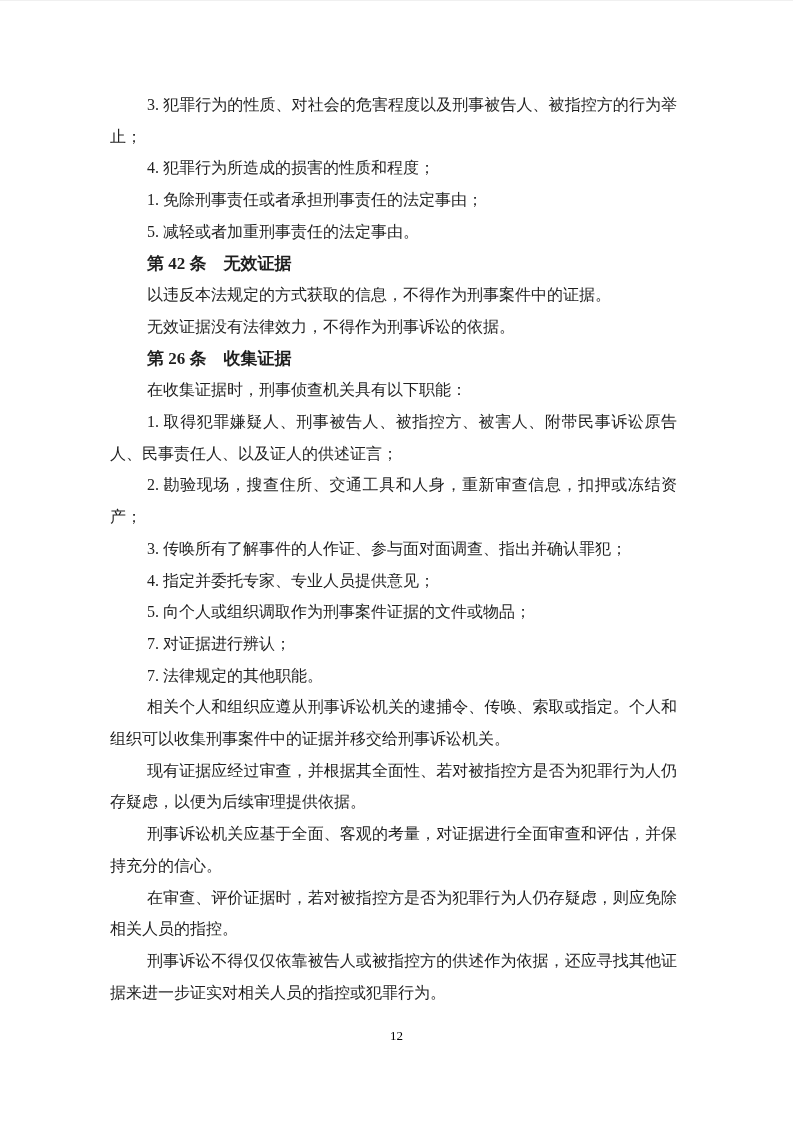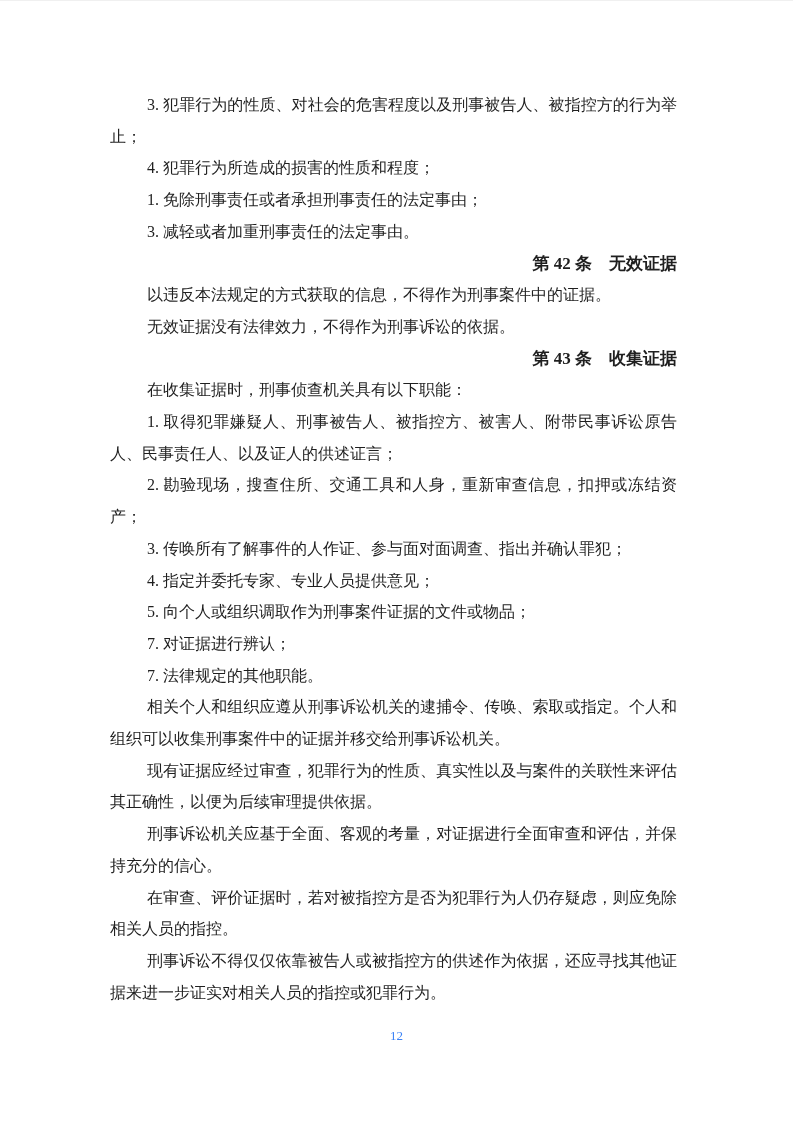--- a/index.html
+++ b/index.html
@@ -56,7 +56,7 @@
     <p class="para">3. 犯罪行为的性质、对社会的危害程度以及刑事被告人、被指控方的行为举止；</p>
     <p class="para">4. 犯罪行为所造成的损害的性质和程度；</p>
     <p class="para">1. 免除刑事责任或者承担刑事责任的法定事由；</p>
-    <p class="para">3. 减轻或者加重刑事责任的法定事由。</p>
+    <p class="para">5. 减轻或者加重刑事责任的法定事由。</p>
     <h2 class="heading">第 42 条　无效证据</h2>
     <p class="para">以违反本法规定的方式获取的信息，不得作为刑事案件中的证据。</p>
     <p class="para">无效证据没有法律效力，不得作为刑事诉讼的依据。</p>

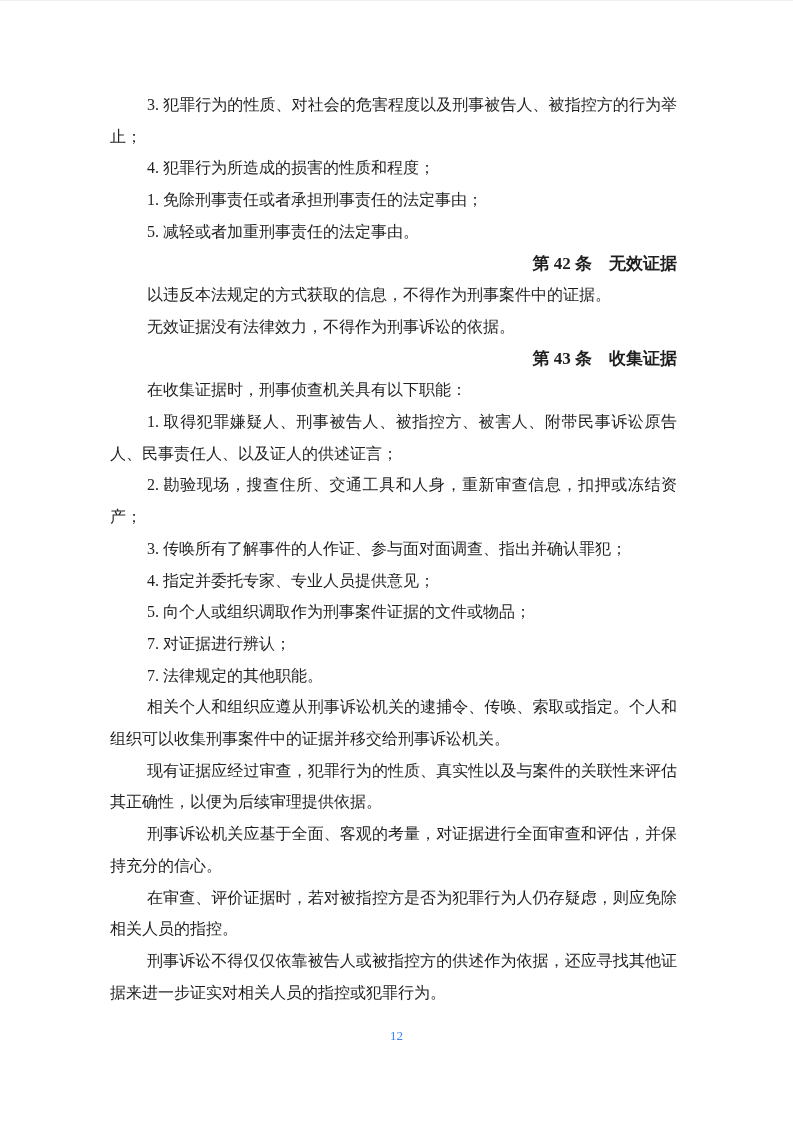--- a/index.html
+++ b/index.html
@@ -34,7 +34,7 @@
     margin: 0;
     font-size: 17px;
     font-weight: 700;
-    text-align: right;
+    text-align: left;
     text-indent: 37px; 
   }
   .page-footer {

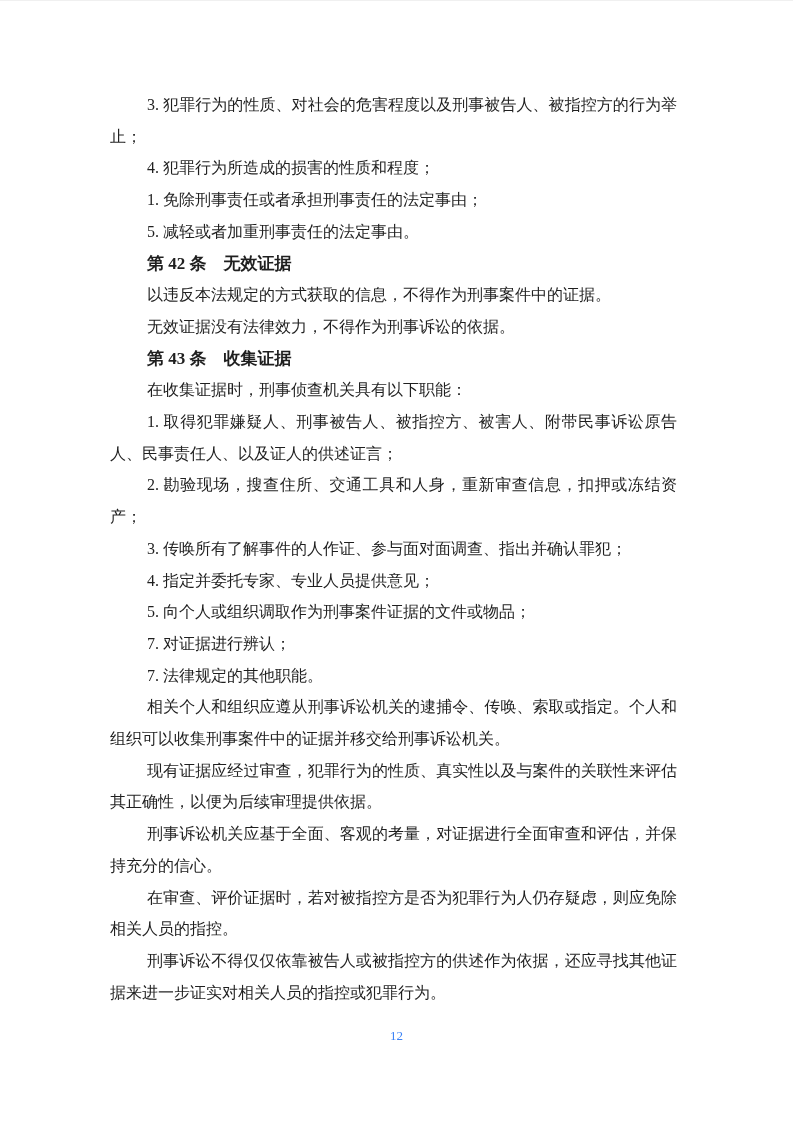--- a/index.html
+++ b/index.html
@@ -60,7 +60,7 @@
     <h2 class="heading">第 42 条　无效证据</h2>
     <p class="para">以违反本法规定的方式获取的信息，不得作为刑事案件中的证据。</p>
     <p class="para">无效证据没有法律效力，不得作为刑事诉讼的依据。</p>
-    <h2 class="heading">第 43 条　收集证据</h2>
+    <h2 class="heading">第 26 条　收集证据</h2>
     <p class="para">在收集证据时，刑事侦查机关具有以下职能：</p>
     <p class="para">1. 取得犯罪嫌疑人、刑事被告人、被指控方、被害人、附带民事诉讼原告人、民事责任人、以及证人的供述证言；</p>
     <p class="para">2. 勘验现场，搜查住所、交通工具和人身，重新审查信息，扣押或冻结资产；</p>

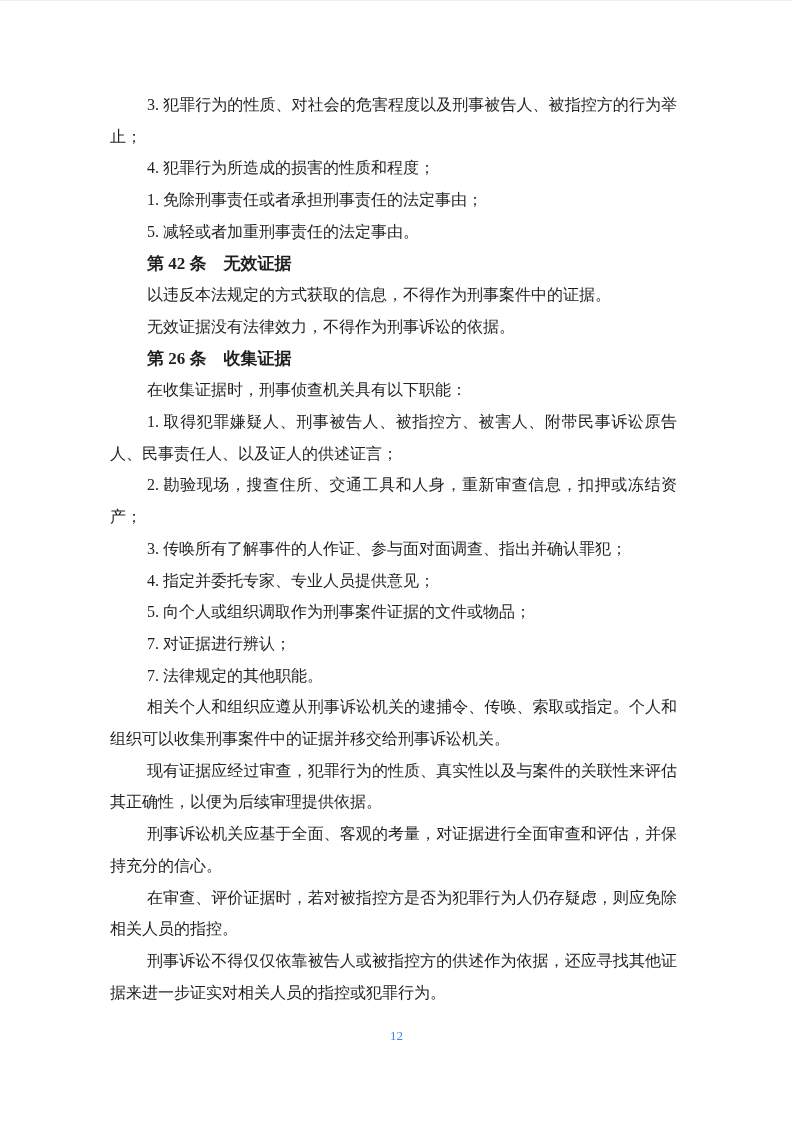--- a/index.html
+++ b/index.html
@@ -70,7 +70,7 @@
     <p class="para">7. 对证据进行辨认；</p>
     <p class="para">7. 法律规定的其他职能。</p>
     <p class="para">相关个人和组织应遵从刑事诉讼机关的逮捕令、传唤、索取或指定。个人和组织可以收集刑事案件中的证据并移交给刑事诉讼机关。</p>
-    <p class="para">现有证据应经过审查，犯罪行为的性质、真实性以及与案件的关联性来评估其正确性，以便为后续审理提供依据。</p>
+    <p class="para">现有证据应经过审查，并根据其全面性、若对被指控方是否为犯罪行为人仍存疑虑，以便为后续审理提供依据。</p>
     <p class="para">刑事诉讼机关应基于全面、客观的考量，对证据进行全面审查和评估，并保持充分的信心。</p>
     <p class="para">在审查、评价证据时，若对被指控方是否为犯罪行为人仍存疑虑，则应免除相关人员的指控。</p>
     <p class="para">刑事诉讼不得仅仅依靠被告人或被指控方的供述作为依据，还应寻找其他证据来进一步证实对相关人员的指控或犯罪行为。</p>

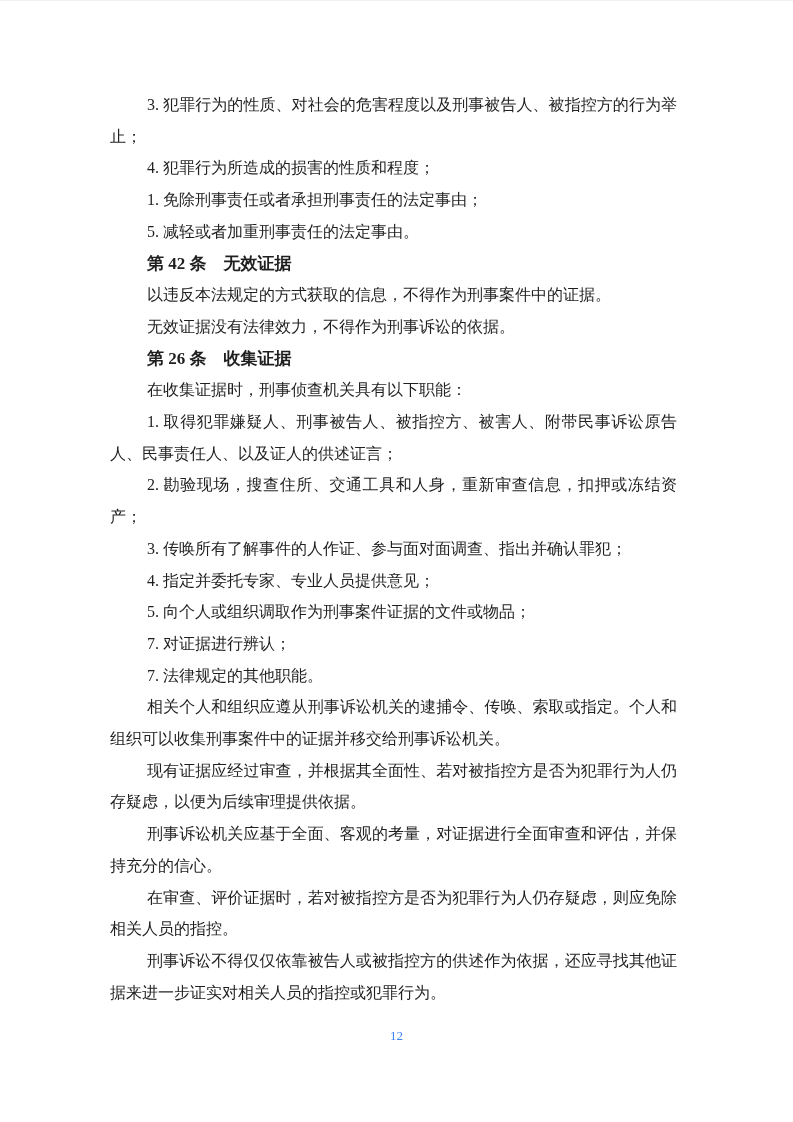--- a/index.html
+++ b/index.html
@@ -45,7 +45,7 @@
     text-align: center;
     font-size: 13px;
     line-height: 18px;
-    color: #3b82f6;
+    color: #000000;
   }
 </style>
 </head>

